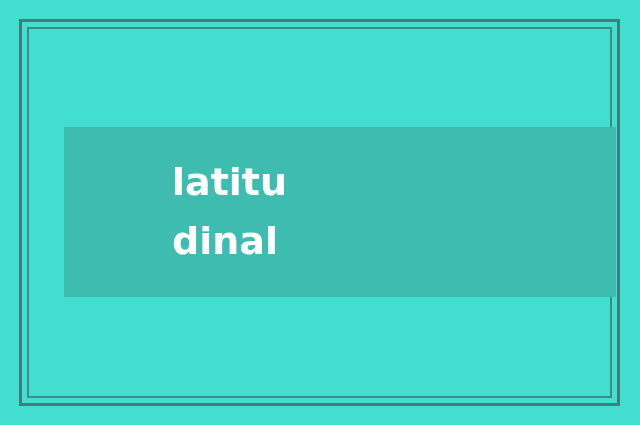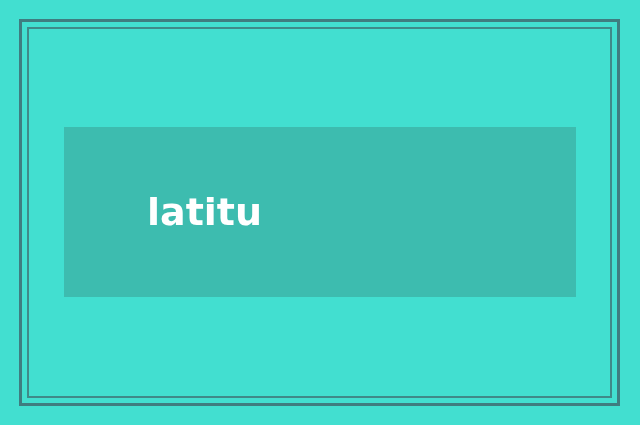--- a/index.html
+++ b/index.html
@@ -50,7 +50,7 @@
     position: absolute;
     left: 64px;
     top: 127px;
-    width: 512px;
+    width: 552px;
     height: 170px;
     background: #3dbcaf;
     display: flex;
@@ -58,7 +58,7 @@
     align-items: flex-start;
     justify-content: center;
     box-sizing: border-box;
-    padding-left: 83px;
+    padding-left: 108px;
   }
 
   .panel-text-block {

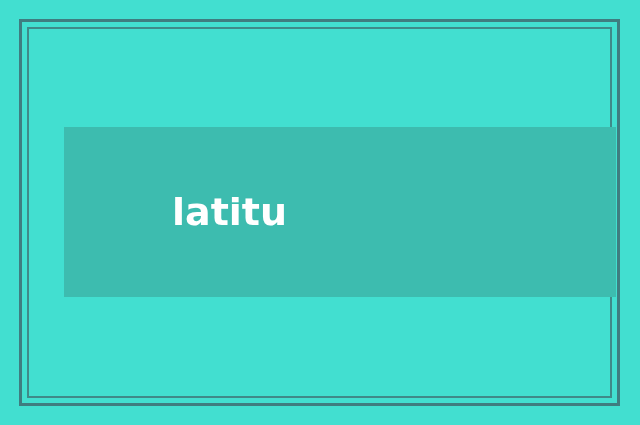--- a/index.html
+++ b/index.html
@@ -89,6 +89,7 @@
   <div class="panel">
     <div class="panel-text-block">
       <div class="panel-line">latitu</div>
+      <div class="panel-line">dinal</div>
     </div>
   </div>
 

